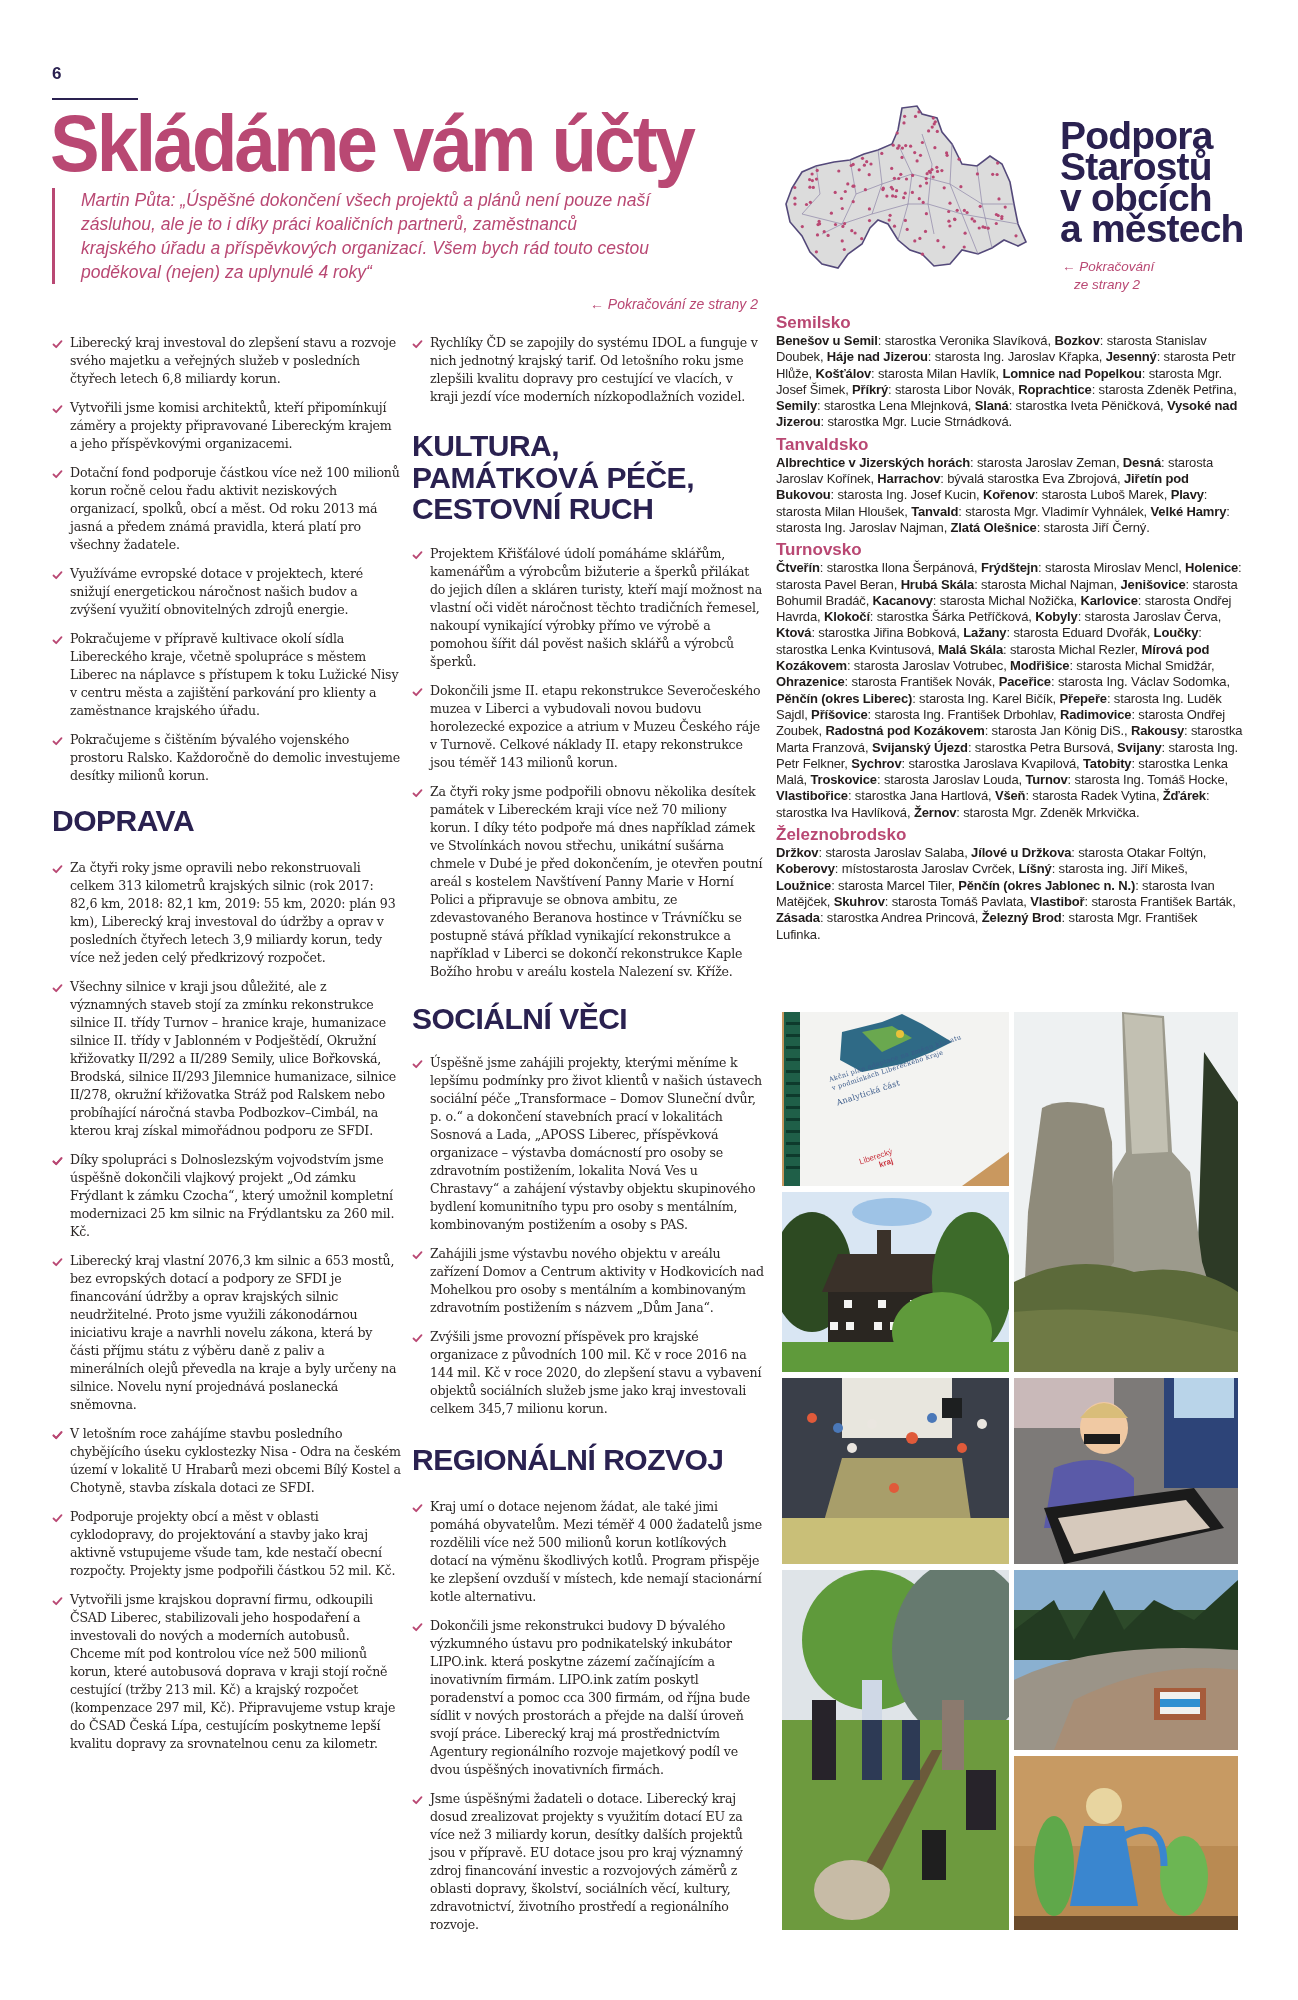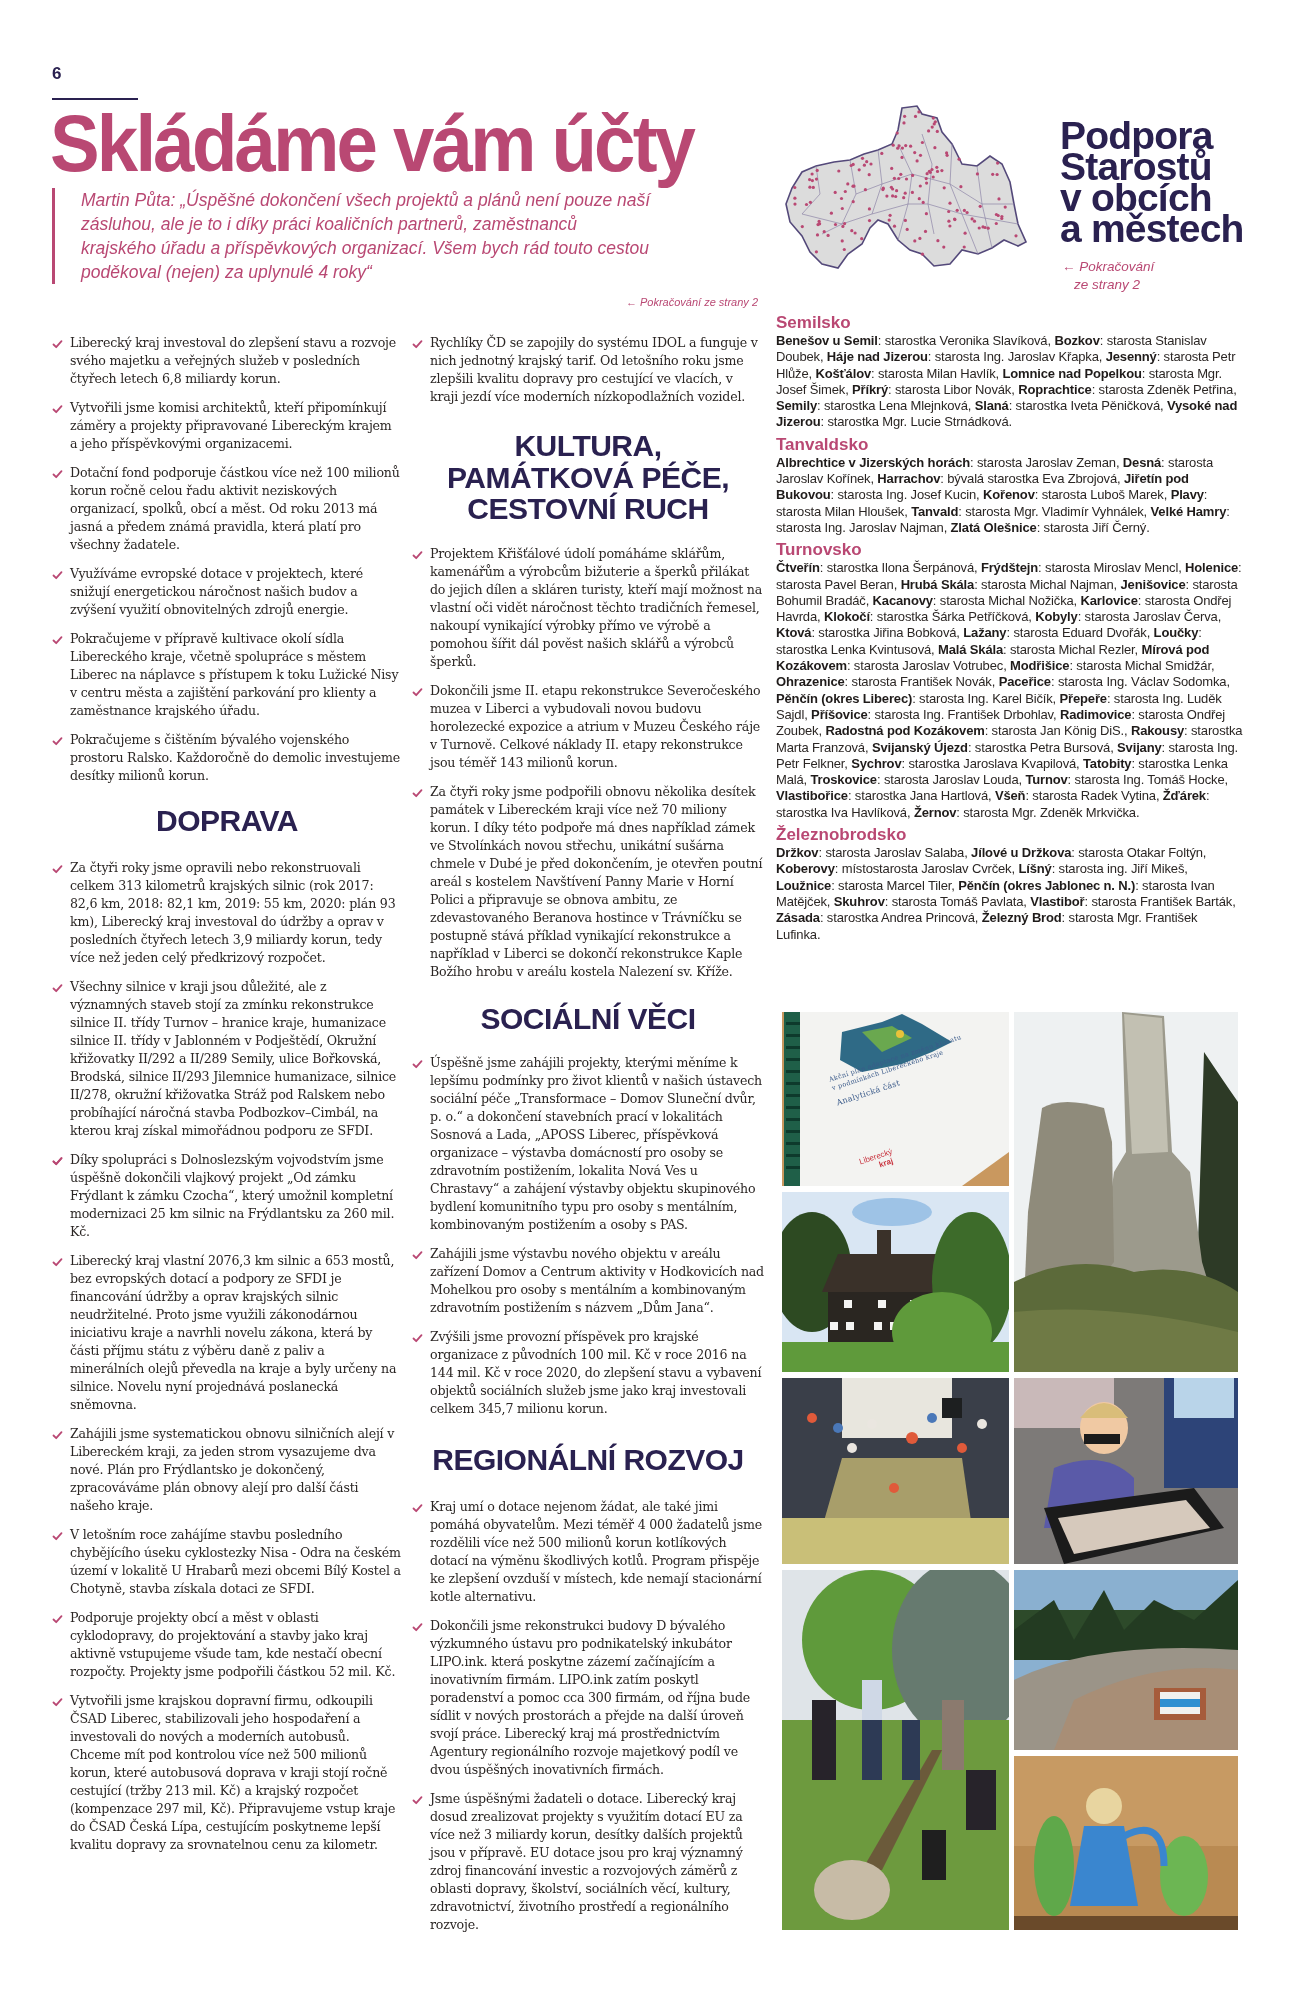--- a/index.html
+++ b/index.html
@@ -12,7 +12,7 @@
   .main-title { position: absolute; left: 50px; top: 104px; font-family: "Liberation Sans", sans-serif; font-weight: bold; font-size: 80px; letter-spacing: -3px; color: #b94873; line-height: 1; white-space: nowrap; transform: scaleX(0.93); transform-origin: left top; }
 
   .lead { position: absolute; left: 52px; top: 188px; width: 600px; border-left: 3px solid #b94873; padding-left: 26px; font-family: "Liberation Sans", sans-serif; font-style: italic; font-size: 17.5px; line-height: 24px; color: #b94873; }
-  .continued-left { position: absolute; right: 540px; top: 296px; font-family: "Liberation Sans", sans-serif; font-style: italic; font-size: 11px; color: #b94873; }
+  .continued-left { position: absolute; right: 540px; top: 296px; font-family: "Liberation Sans", sans-serif; font-style: italic; font-size: 14px; color: #b94873; }
 
   .col { position: absolute; margin-top: 8px; }
   .col-a { left: 52px; top: 326px; width: 350px; }

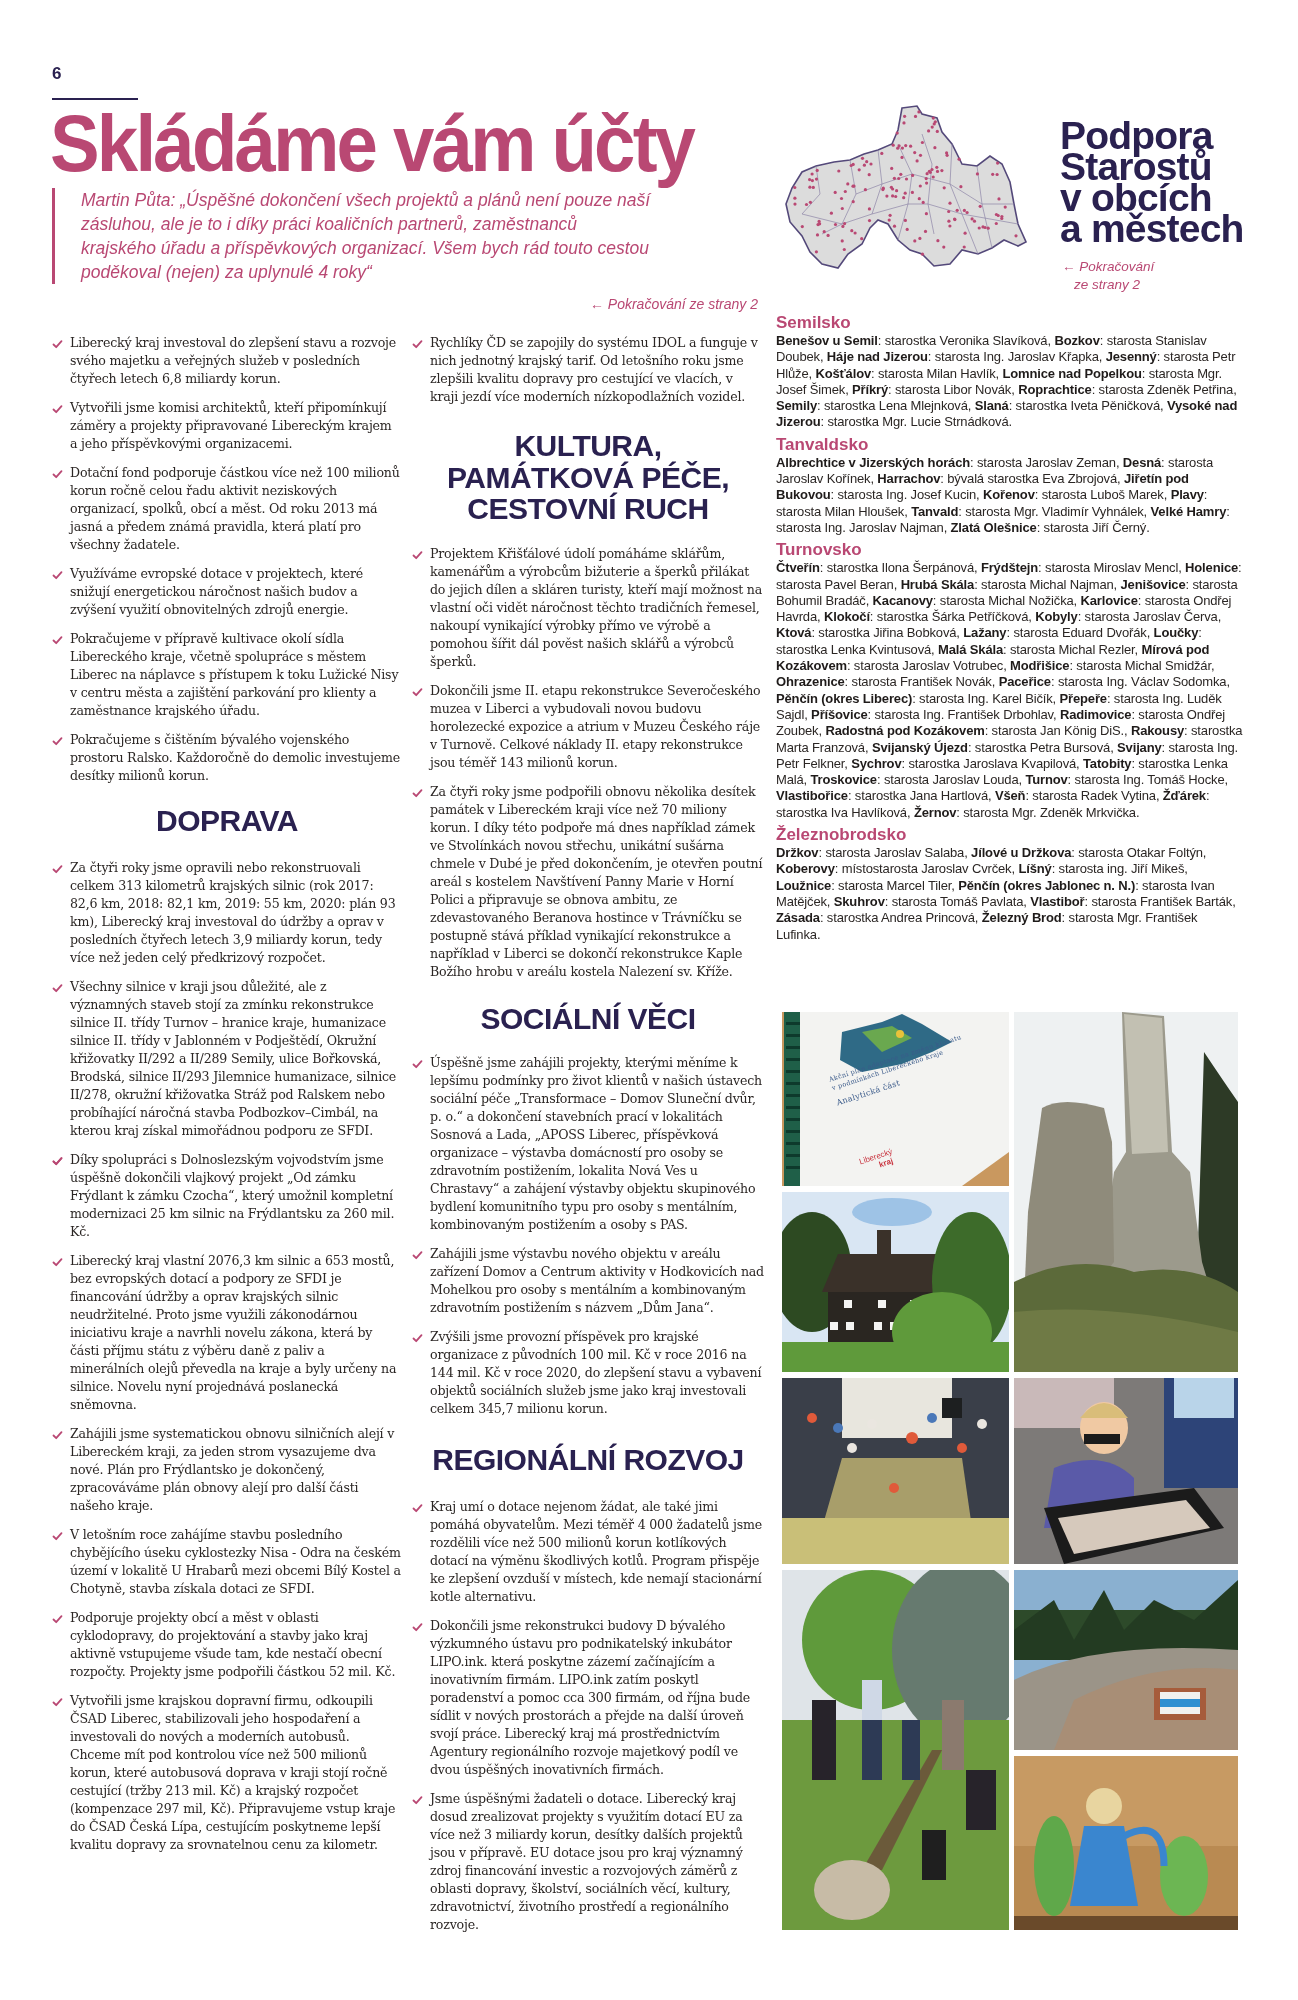--- a/index.html
+++ b/index.html
@@ -22,7 +22,7 @@
   ul.checks li { position: relative; padding-left: 18px; font-size: 12.6px; line-height: 18px; margin-bottom: 11px; color: #2b2624; letter-spacing: -0.2px; }
   ul.checks li .chk { position: absolute; left: 0; top: 3px; width: 11px; height: 11px; }
 
-  .section-h { font-family: "Liberation Sans", sans-serif; font-weight: bold; color: #2a2150; letter-spacing: -0.5px; line-height: 1.05; text-align: center; }
+  .section-h { font-family: "Liberation Sans", sans-serif; font-weight: bold; color: #2a2150; letter-spacing: -0.5px; line-height: 1.05; }
   .h-doprava { font-size: 30px; margin: 20px 0 22px 0; }
   .h-kultura { font-size: 30px; margin: 24px 0 20px 0; }
   .h-social { font-size: 30px; margin: 22px 0 20px 0; }

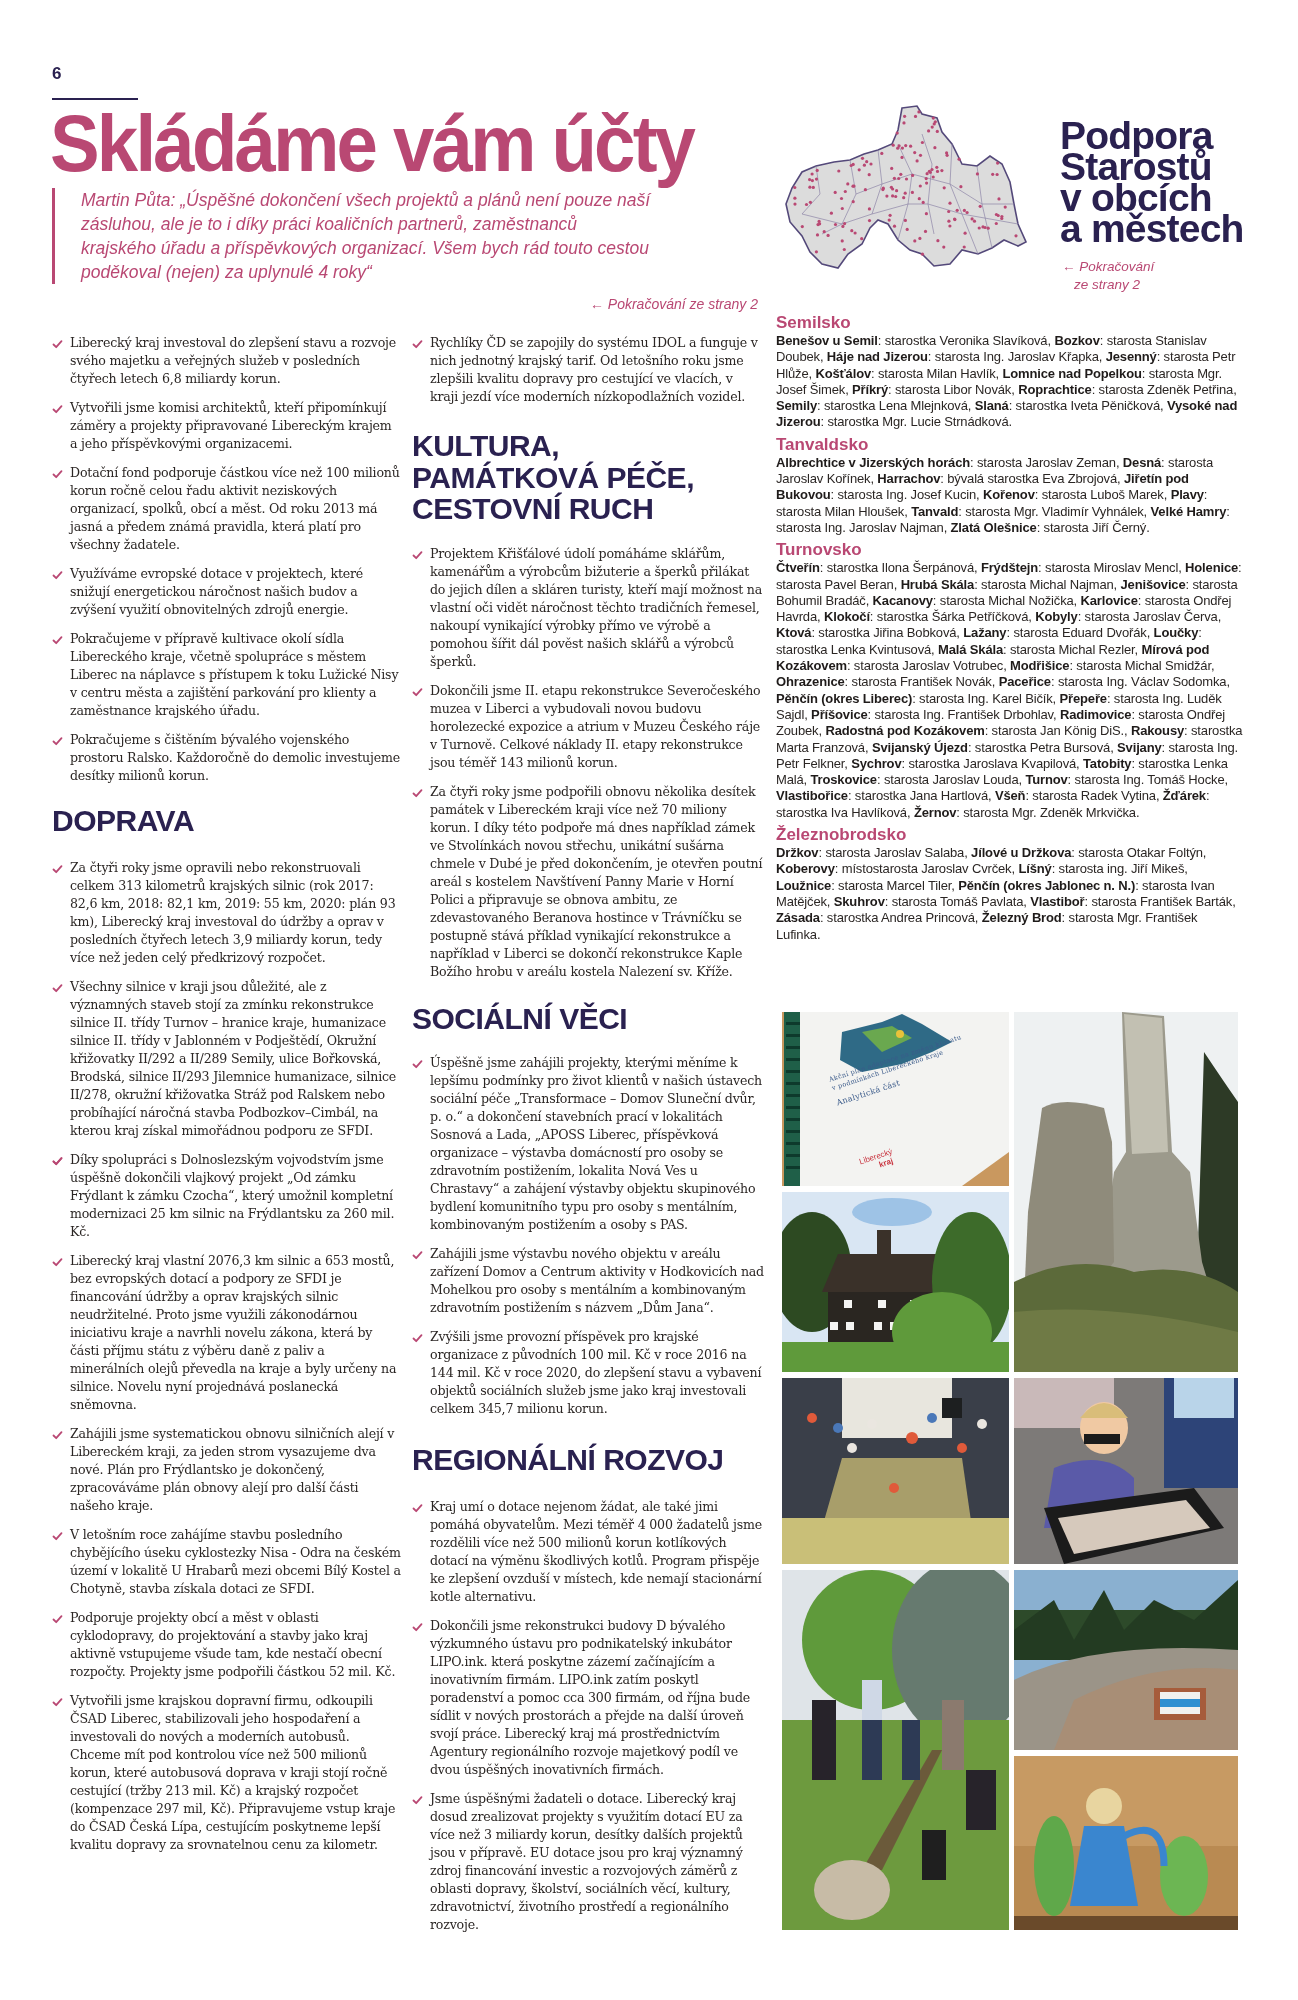--- a/index.html
+++ b/index.html
@@ -91,7 +91,7 @@
           </svg></span><span>Liberecký kraj vlastní 2076,3 km silnic a 653 mostů, bez evropských dotací a podpory ze SFDI je financování údržby a oprav krajských silnic neudržitelné. Proto jsme využili zákonodárnou iniciativu kraje a navrhli novelu zákona, která by části příjmu státu z výběru daně z paliv a minerálních olejů převedla na kraje a byly určeny na silnice. Novelu nyní projednává poslanecká sněmovna.</span></li>
       <li><span class="chk"><svg viewBox="0 0 11 11">
             <path d="M1.5 5.5 L4.2 8.2 L9.5 2.2" stroke="#b94873" stroke-width="1.8" fill="none" stroke-linecap="round" stroke-linejoin="round"></path>
-          </svg></span><span>Zahájili jsme systematickou obnovu silničních alejí v Libereckém kraji, za jeden strom vysazujeme dva nové. Plán pro Frýdlantsko je dokončený, zpracováváme plán obnovy alejí pro další části našeho kraje.</span></li>
+          </svg></span></li>
       <li><span class="chk"><svg viewBox="0 0 11 11">
             <path d="M1.5 5.5 L4.2 8.2 L9.5 2.2" stroke="#b94873" stroke-width="1.8" fill="none" stroke-linecap="round" stroke-linejoin="round"></path>
           </svg></span><span>V letošním roce zahájíme stavbu posledního chybějícího úseku cyklostezky Nisa - Odra na českém území v lokalitě U Hrabarů mezi obcemi Bílý Kostel a Chotyně, stavba získala dotaci ze SFDI.</span></li>

